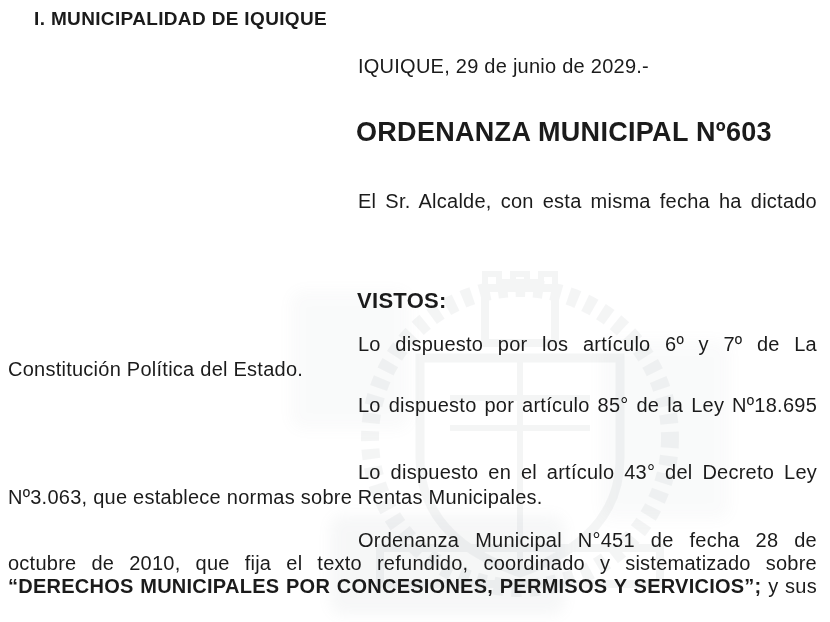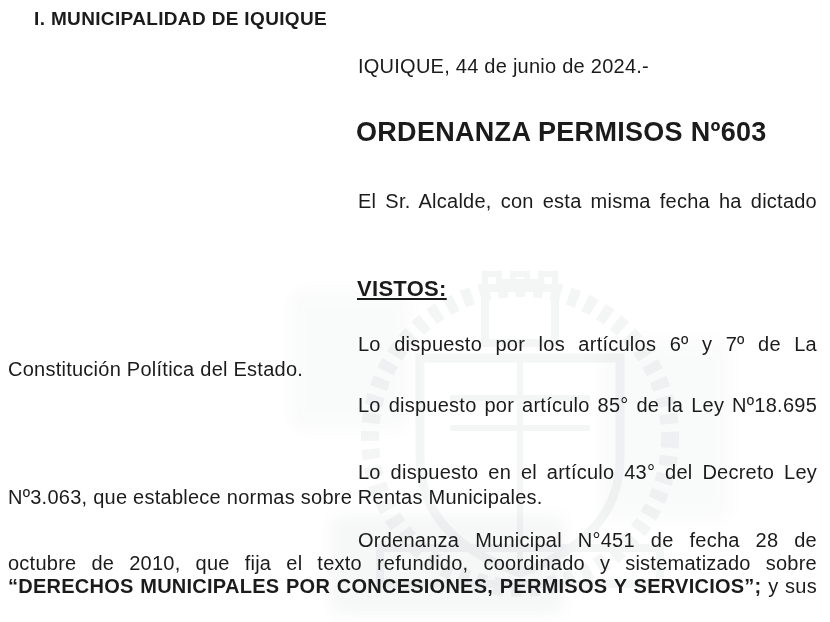--- a/index.html
+++ b/index.html
@@ -52,7 +52,7 @@
 
   <div class="abs letterhead">I. MUNICIPALIDAD DE IQUIQUE</div>
 
-  <div class="abs dateline">IQUIQUE, 44 de junio de 2024.-</div>
+  <div class="abs dateline">IQUIQUE, 29 de junio de 2029.-</div>
 
   <h1 class="abs title">ORDENANZA PERMISOS Nº603</h1>
 

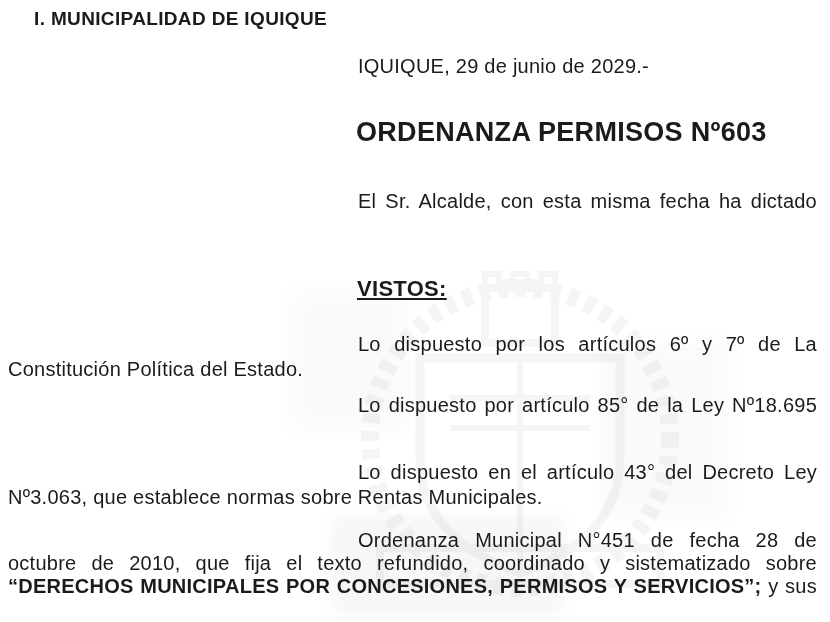--- a/index.html
+++ b/index.html
@@ -54,7 +54,7 @@
 
   <div class="abs dateline">IQUIQUE, 29 de junio de 2029.-</div>
 
-  <h1 class="abs title">ORDENANZA PERMISOS Nº603</h1>
+  <h1 class="abs title">ORDENANZA MUNICIPAL Nº603</h1>
 
   <div class="para p-intro">
     <div class="fl j">El Sr. Alcalde, con esta misma fecha ha dictado</div>

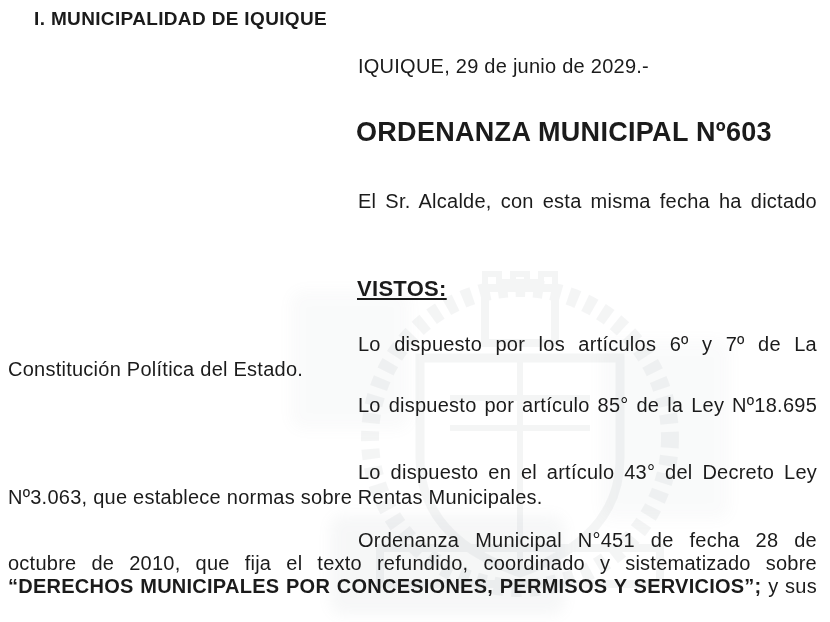--- a/index.html
+++ b/index.html
@@ -16,8 +16,8 @@
   .dateline   { left:358px; top:54px; }
   .title      { left:356px; top:116px; margin:0; font-size:27px; line-height:33px;
                 font-weight:bold; letter-spacing:0.3px; }
-  .heading    { left:357px; top:276px; margin:0; font-size:22px; line-height:25px;
-                font-weight:bold; letter-spacing:0.3px;text-decoration:underline; }
+  .heading    { left:357px; top:288px; margin:0; font-size:22px; line-height:25px;
+                font-weight:bold; letter-spacing:0.3px; }
   .para { position:absolute; left:8px; width:809px; }
   .p-intro { top:189px; }
   .p-1 { top:332px; }

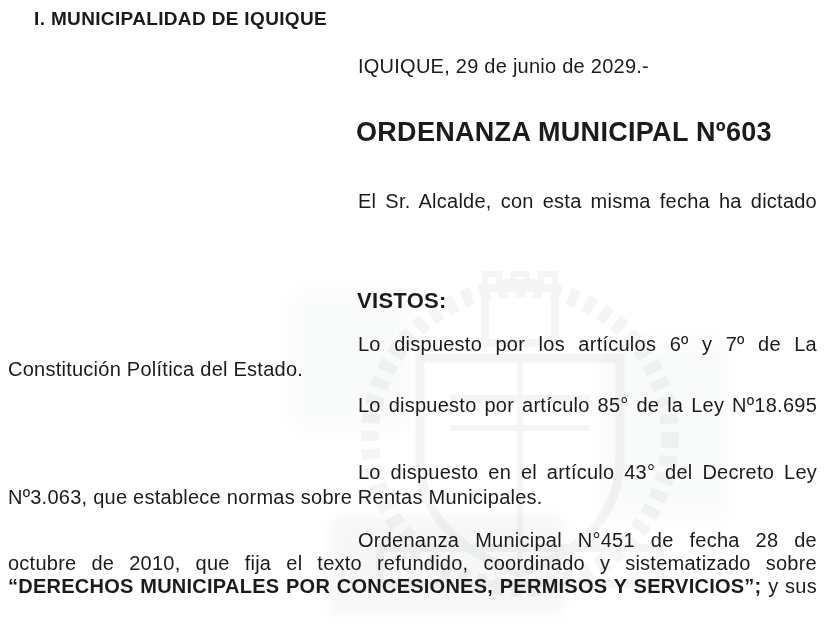--- a/index.html
+++ b/index.html
@@ -63,7 +63,7 @@
   <h2 class="abs heading">VISTOS:</h2>
 
   <div class="para p-1">
-    <div class="fl j">Lo dispuesto por los artículos 6º y 7º de La</div>
+    <div class="fl j">Lo dispuesto por los artículo 6º y 7º de La</div>
     <div>Constitución Política del Estado.</div>
   </div>
 

